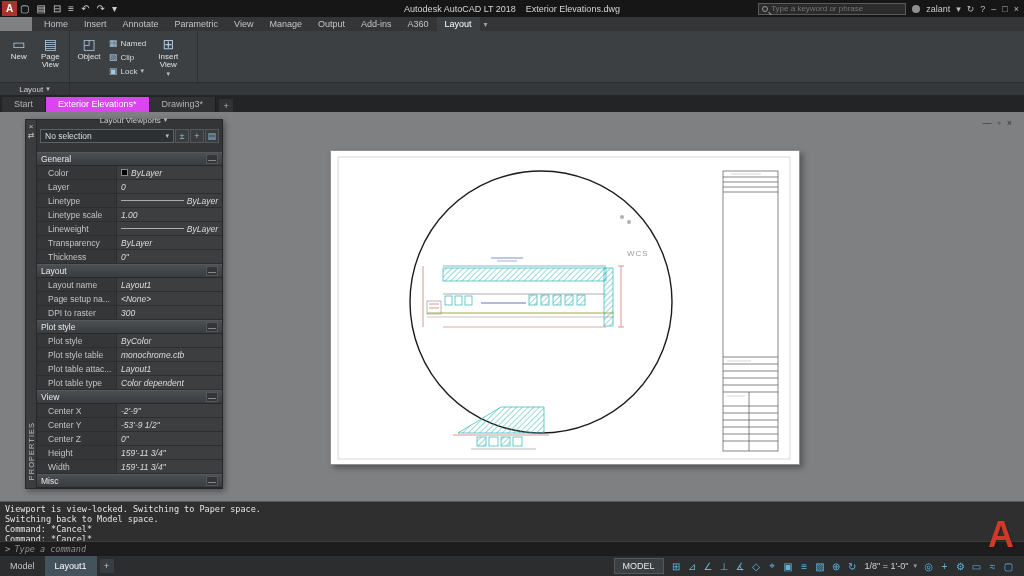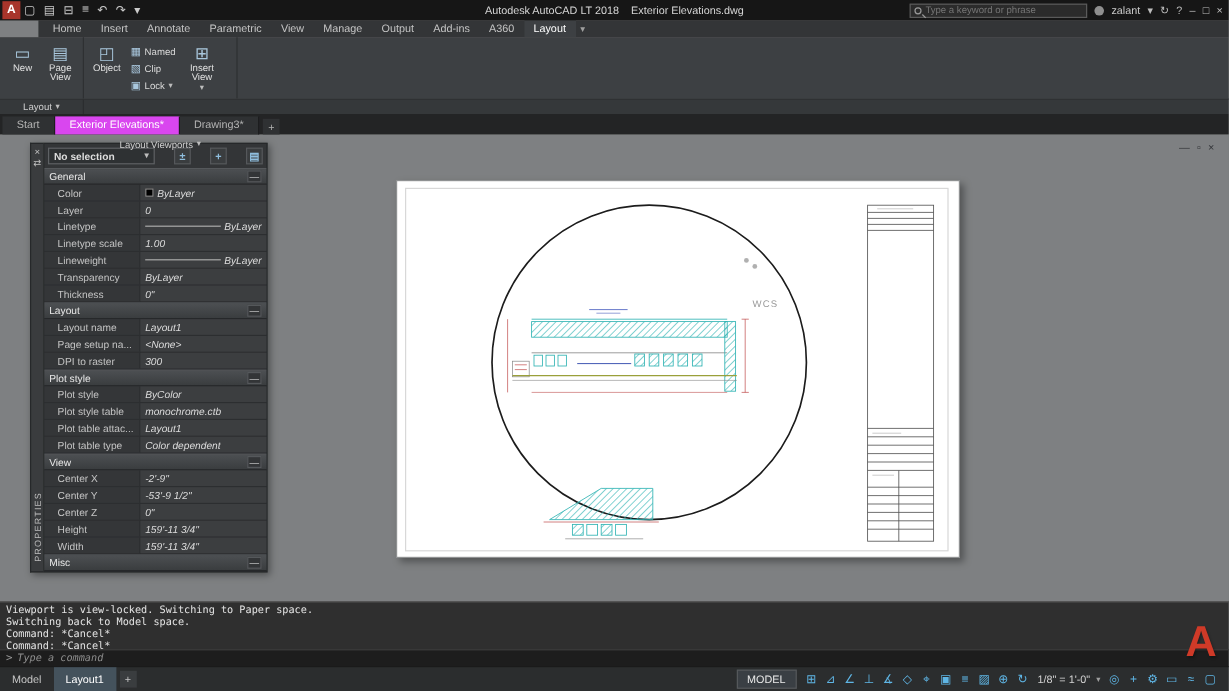--- a/index.html
+++ b/index.html
@@ -61,7 +61,7 @@
   .pal-strip .sico { font-size:8px; line-height:9px; }
   .pal-vlabel { position:absolute; bottom:8px; left:1px; writing-mode:vertical-rl; transform:rotate(180deg); font-size:7.5px; letter-spacing:1px; color:#bdbdbd; }
   .pal-body { flex:1; background:#333537; border:1px solid #26282a; display:flex; flex-direction:column; }
-  .pal-top { height:20px; display:flex; align-items:center; gap:16px; padding:2px 3px;font-weight:bold; }
+  .pal-top { height:32px; display:flex; align-items:center; gap:1px; padding:2px 3px; }
   .selector { flex:1; height:14px; background:#2e3133; border:1px solid #5f6265; color:#dedede; display:flex; align-items:center; padding:0 4px; }
   .selector .arr { margin-left:auto; font-size:7px; color:#bdbdbd; }
   .ptool { width:14px; height:14px; background:#3a3d3f; border:1px solid #55585b; color:#8fbede; font-size:9px; display:flex; align-items:center; justify-content:center; }

